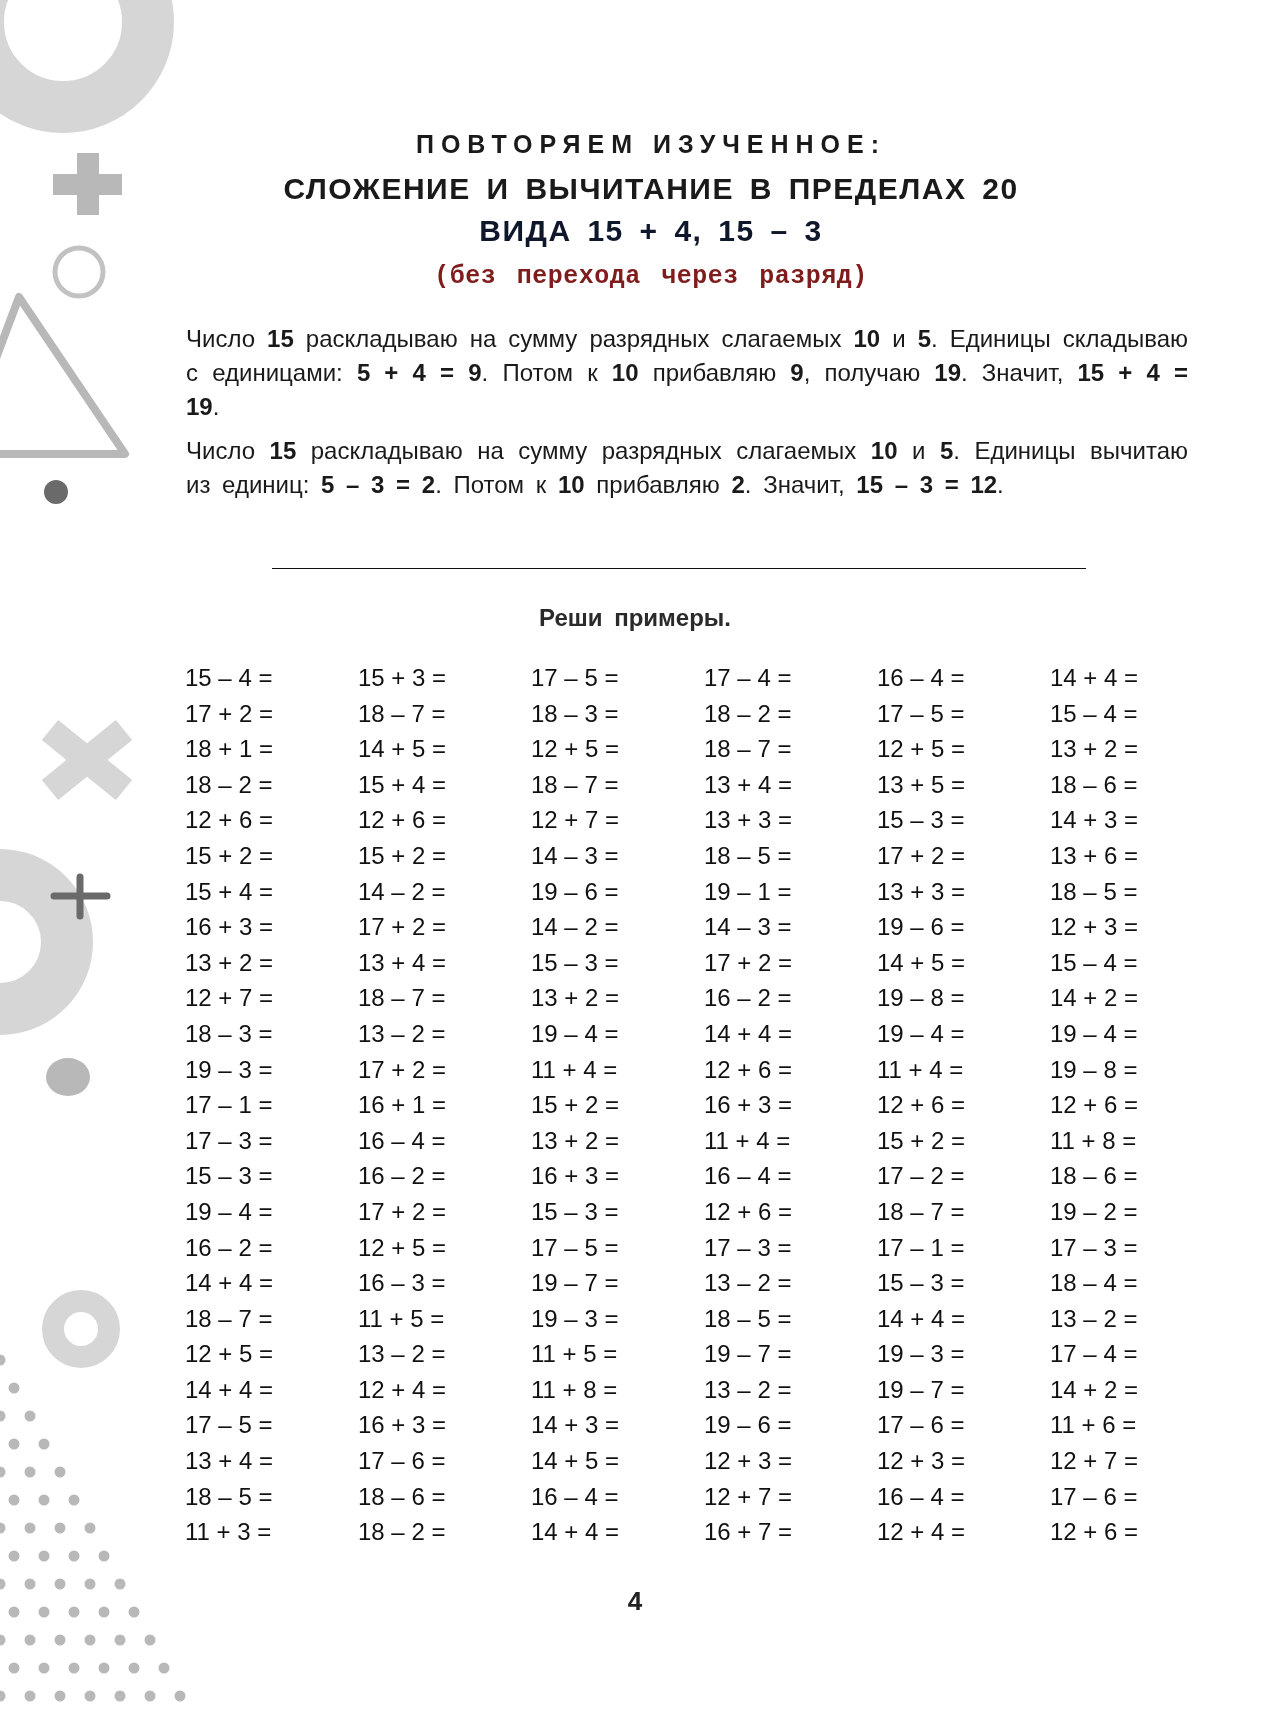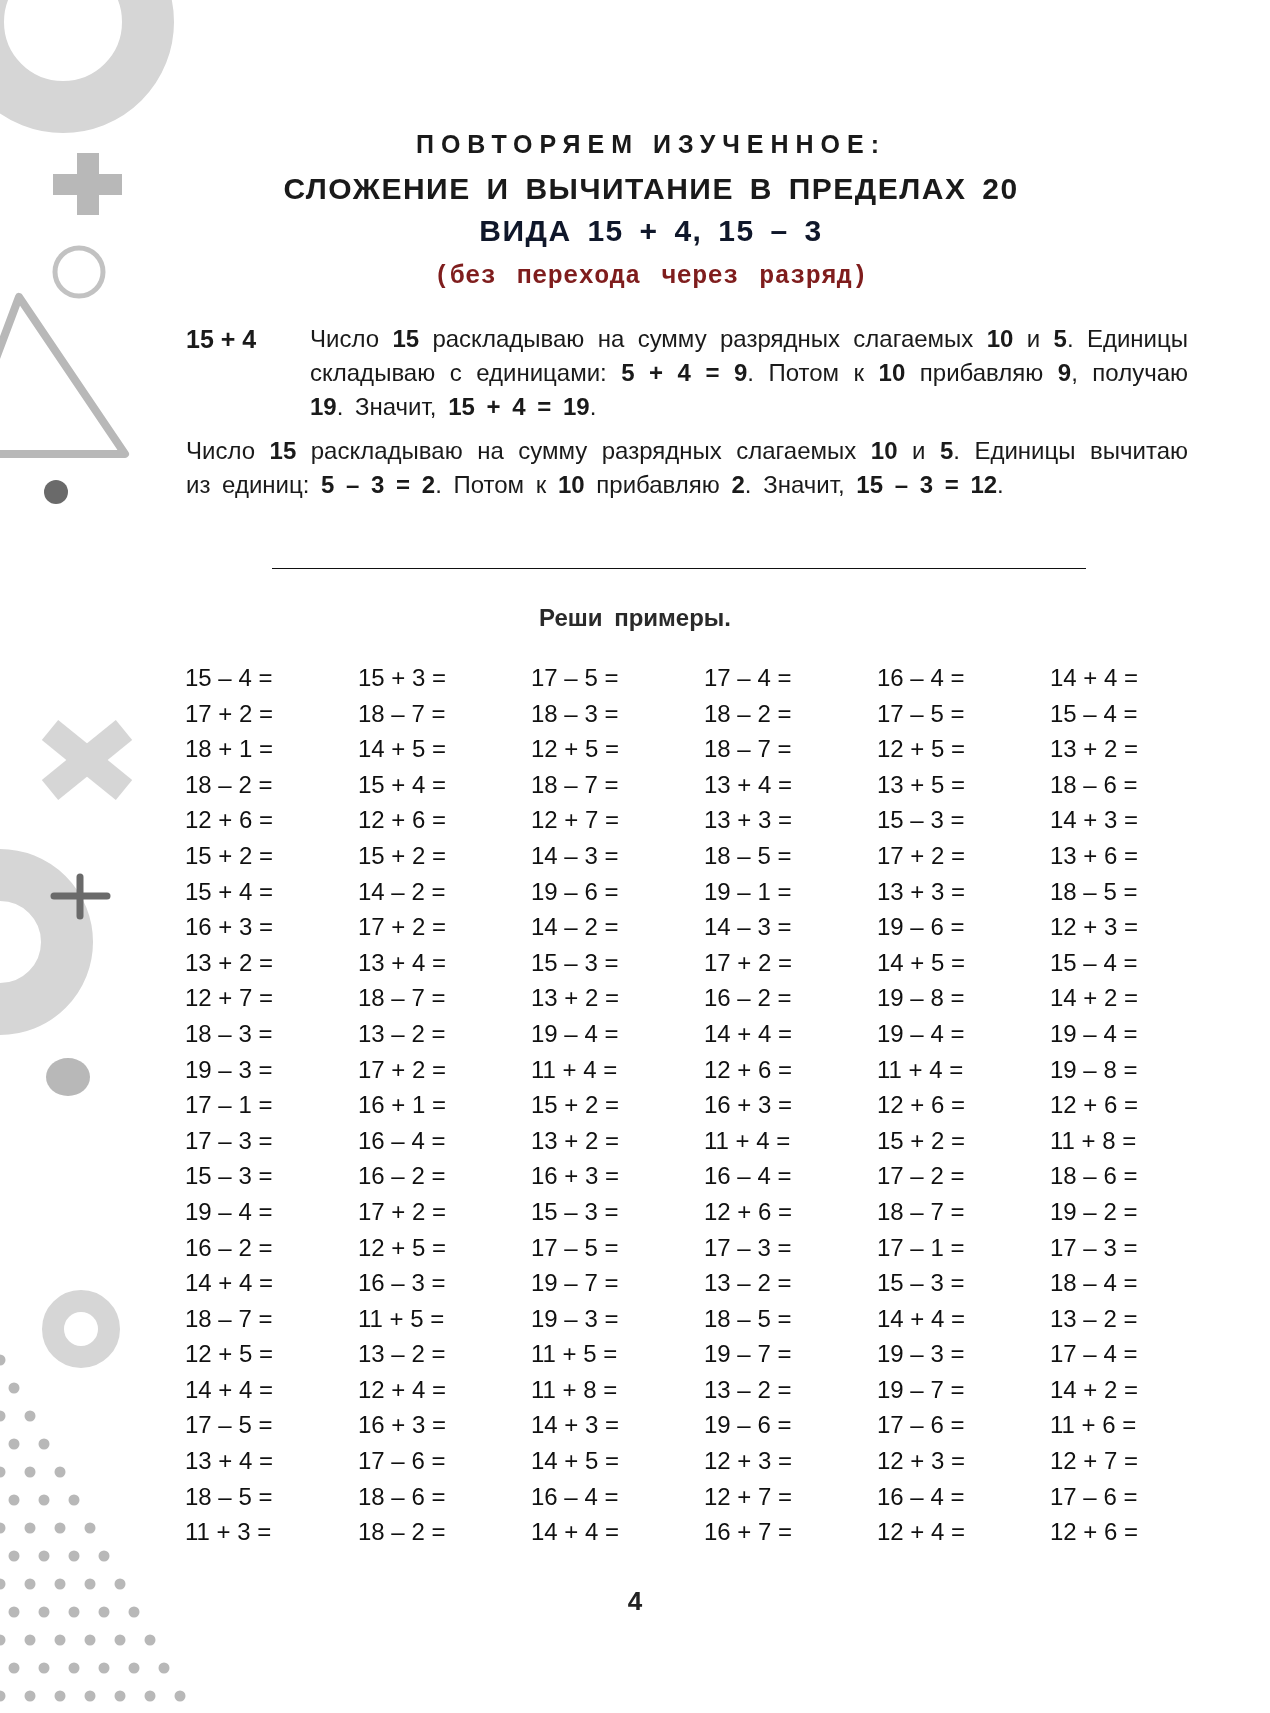--- a/index.html
+++ b/index.html
@@ -119,7 +119,6 @@
 
 <div class="rule-block" style="top:322px;">
   <div class="rule">
-    <div class="rule-label">15 + 4</div>
     <div class="rule-text"><span>Число </span><b>15</b><span> раскладываю на сумму разрядных слагаемых </span><b>10</b><span> и </span><b>5</b><span>. Единицы складываю с единицами: </span><b>5 + 4 = 9</b><span>. Потом к </span><b>10</b><span> прибавляю </span><b>9</b><span>, получаю </span><b>19</b><span>. Значит, </span><b>15 + 4 = 19</b><span>.</span></div>
   </div>
   <div class="rule">

